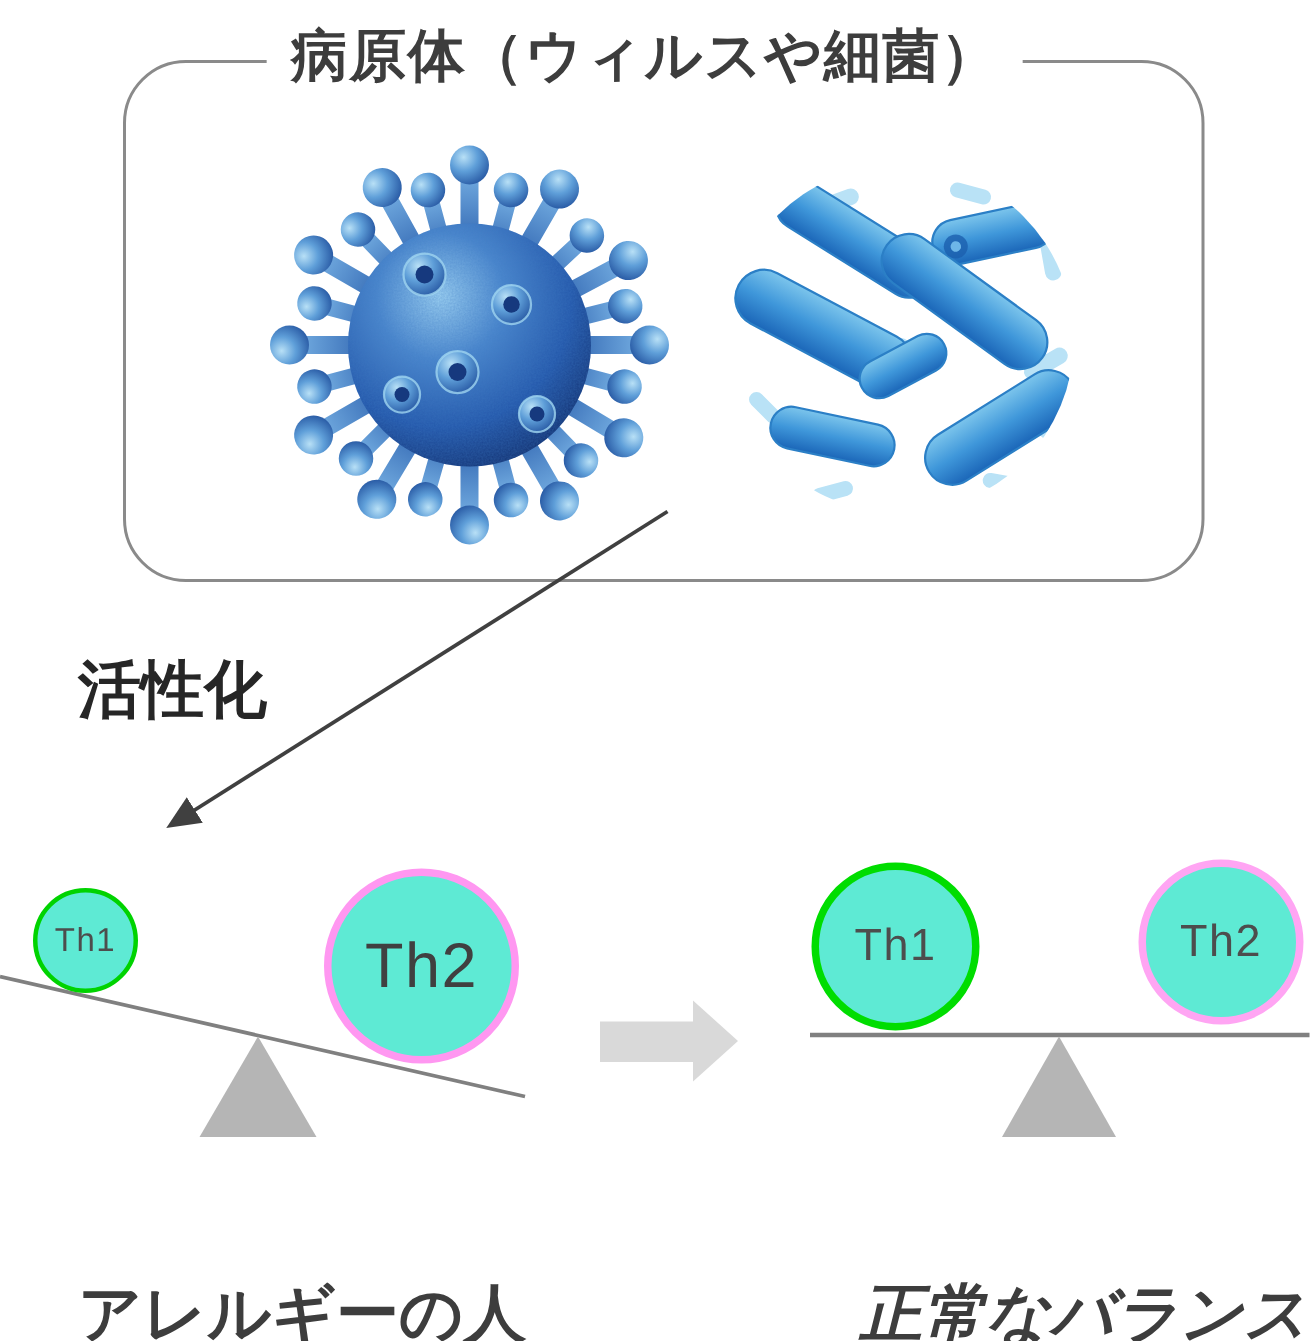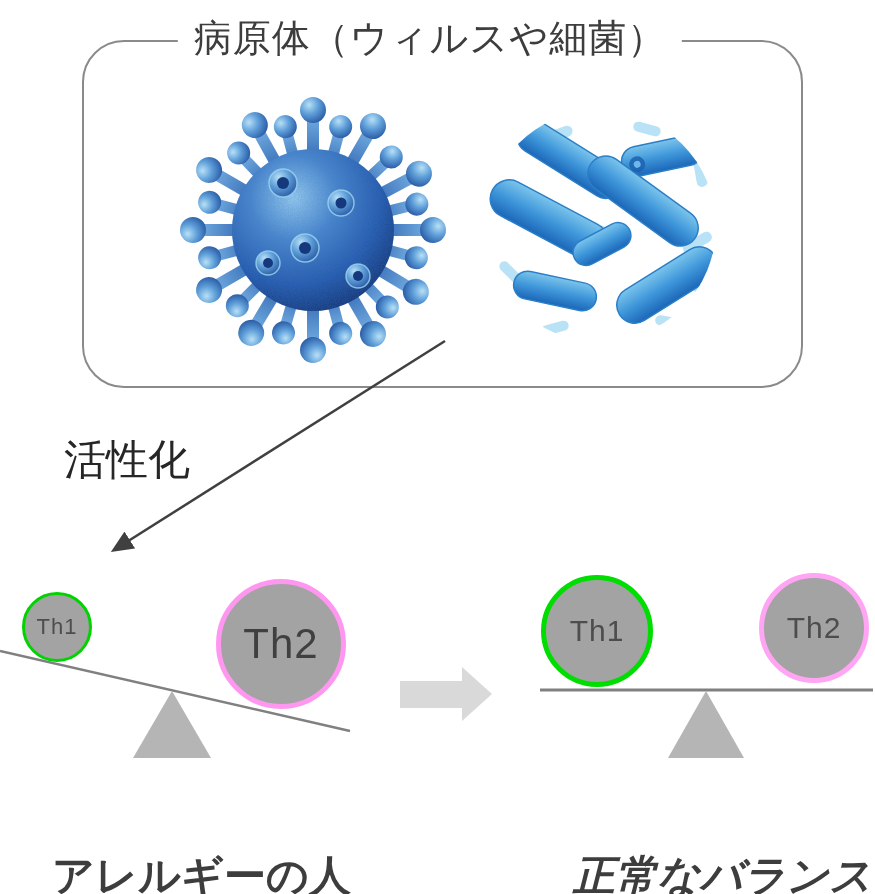--- a/index.html
+++ b/index.html
@@ -17,7 +17,7 @@
   .box-title {
     position:absolute; top:11px; left:430px; transform:translateX(-50%);
     background:#ffffff; padding:0 16px; white-space:nowrap;
-    font-size:38px; font-weight:normal; color:#3d3d3d; line-height:54px;
+    font-size:38px; font-weight:bold; color:#3d3d3d; line-height:54px;
     letter-spacing:1px;
   }
 

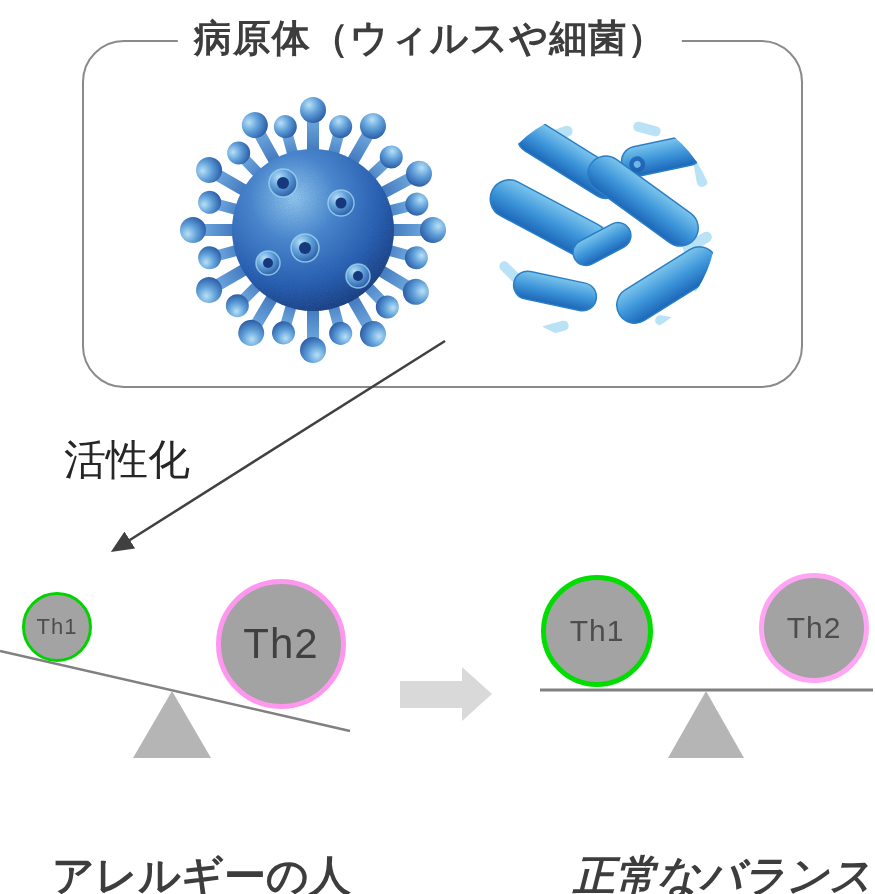--- a/index.html
+++ b/index.html
@@ -30,8 +30,8 @@
 
   
   .activation-label {
-    position:absolute; left:64px; top:432px;
-    font-size:42px; font-weight:normal; color:#262626; white-space:nowrap;
+    position:absolute; left:52px; top:432px;
+    font-size:42px; font-weight:bold; color:#262626; white-space:nowrap;
   }
 
   

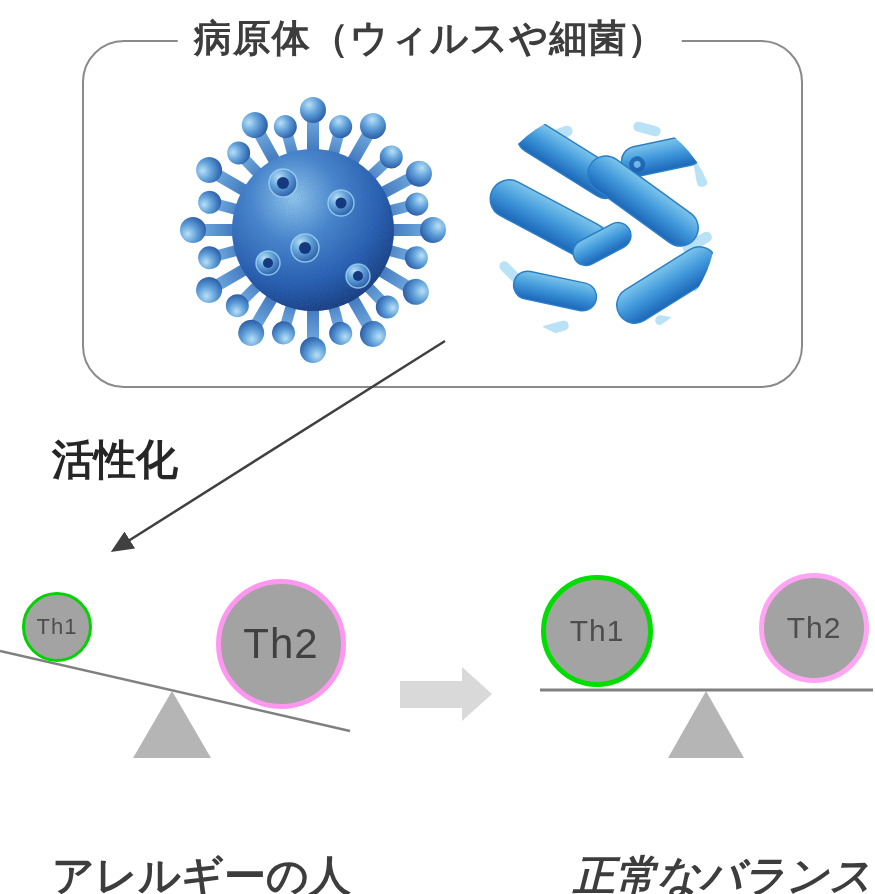--- a/index.html
+++ b/index.html
@@ -36,7 +36,7 @@
 
   
   .th-circle {
-    position:absolute; border-radius:50%; background:#a3a3a3;
+    position:absolute; border-radius:50%; background:#5eead4;
     display:flex; align-items:center; justify-content:center;
     box-sizing:border-box; color:#4d4d4d; letter-spacing:1px;
   }

